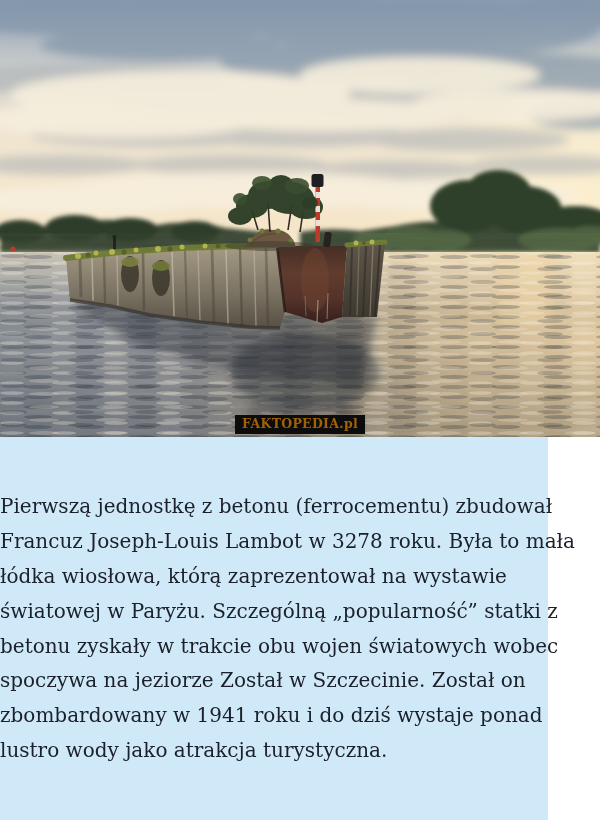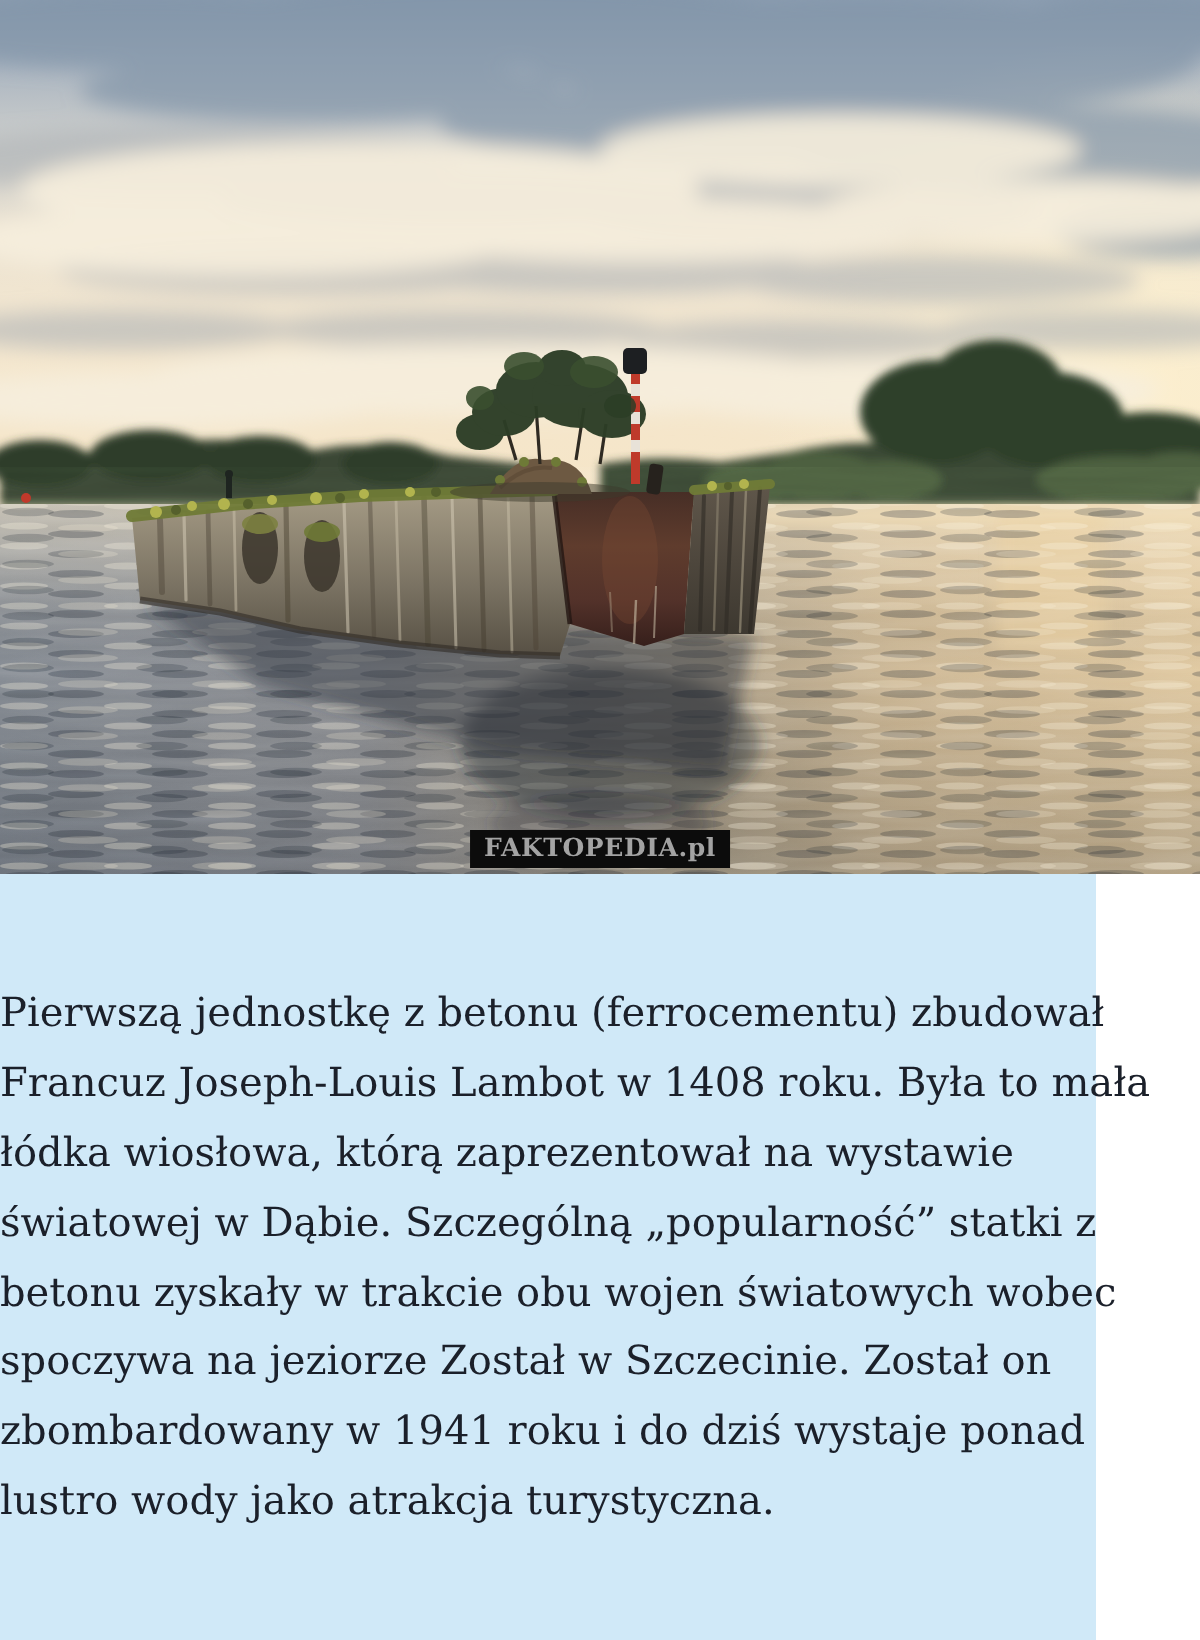--- a/index.html
+++ b/index.html
@@ -299,7 +299,7 @@
       </g>
     </svg>
 
-    <div class="watermark" style="background: rgb(12, 12, 12); color: #a3a3a3; text-align: center;">
+    <div class="watermark" style="background: rgb(12, 12, 12); color: #a16207; text-align: center;">
       <span>FAKTOPEDIA.pl</span>
     </div>
   </div>

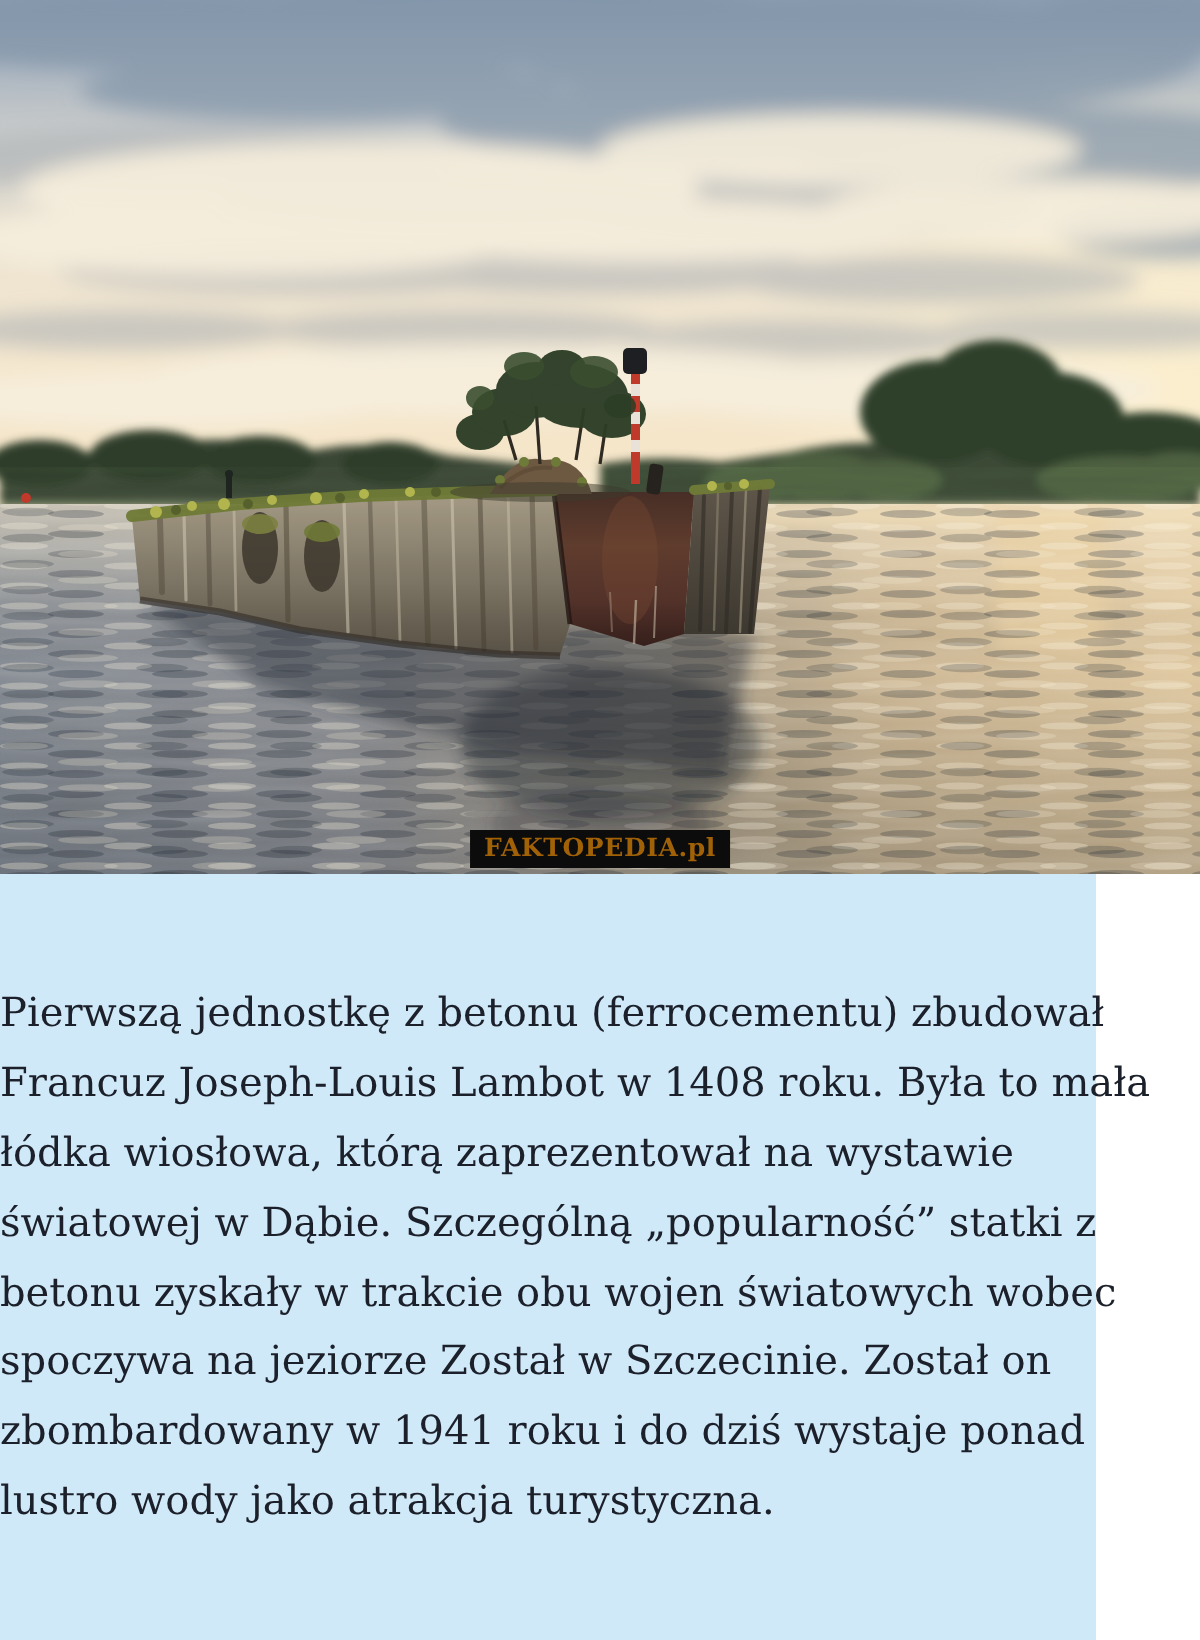--- a/index.html
+++ b/index.html
@@ -306,7 +306,7 @@
 
   <div class="caption" style="background: rgb(208, 233, 248); color: rgb(27, 32, 42);">
       <div class="cap-line">Pierwszą jednostkę z betonu (ferrocementu) zbudował</div>
-      <div class="cap-line">Francuz Joseph-Louis Lambot w 1408 roku. Była to mała</div>
+      <div class="cap-line">Francuz Joseph-Louis Lambot w 3278 roku. Była to mała</div>
       <div class="cap-line">łódka wiosłowa, którą zaprezentował na wystawie</div>
       <div class="cap-line">światowej w Dąbie. Szczególną „popularność” statki z</div>
       <div class="cap-line">betonu zyskały w trakcie obu wojen światowych wobec</div>

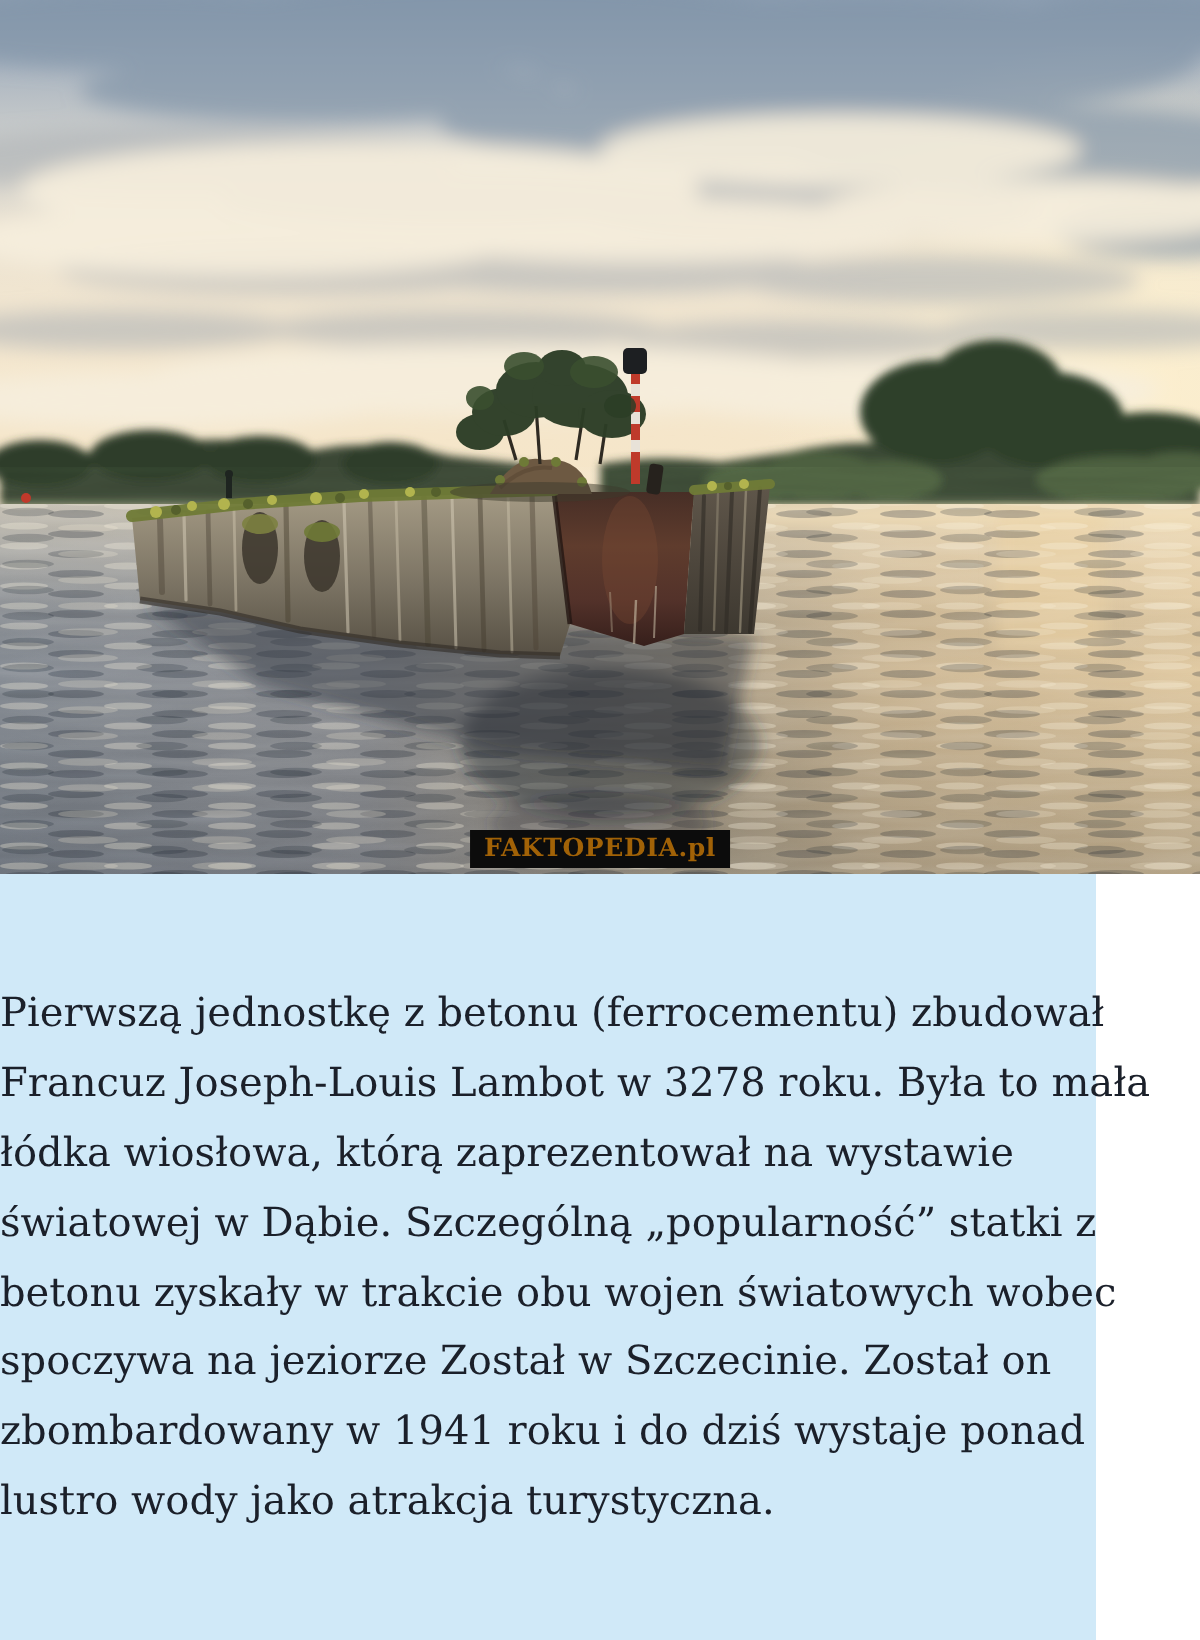--- a/index.html
+++ b/index.html
@@ -308,7 +308,7 @@
       <div class="cap-line">Pierwszą jednostkę z betonu (ferrocementu) zbudował</div>
       <div class="cap-line">Francuz Joseph-Louis Lambot w 3278 roku. Była to mała</div>
       <div class="cap-line">łódka wiosłowa, którą zaprezentował na wystawie</div>
-      <div class="cap-line">światowej w Dąbie. Szczególną „popularność” statki z</div>
+      <div class="cap-line">światowej w Paryżu. Szczególną „popularność” statki z</div>
       <div class="cap-line">betonu zyskały w trakcie obu wojen światowych wobec</div>
       <div class="cap-line">spoczywa na jeziorze Został w Szczecinie. Został on</div>
       <div class="cap-line">zbombardowany w 1941 roku i do dziś wystaje ponad</div>

